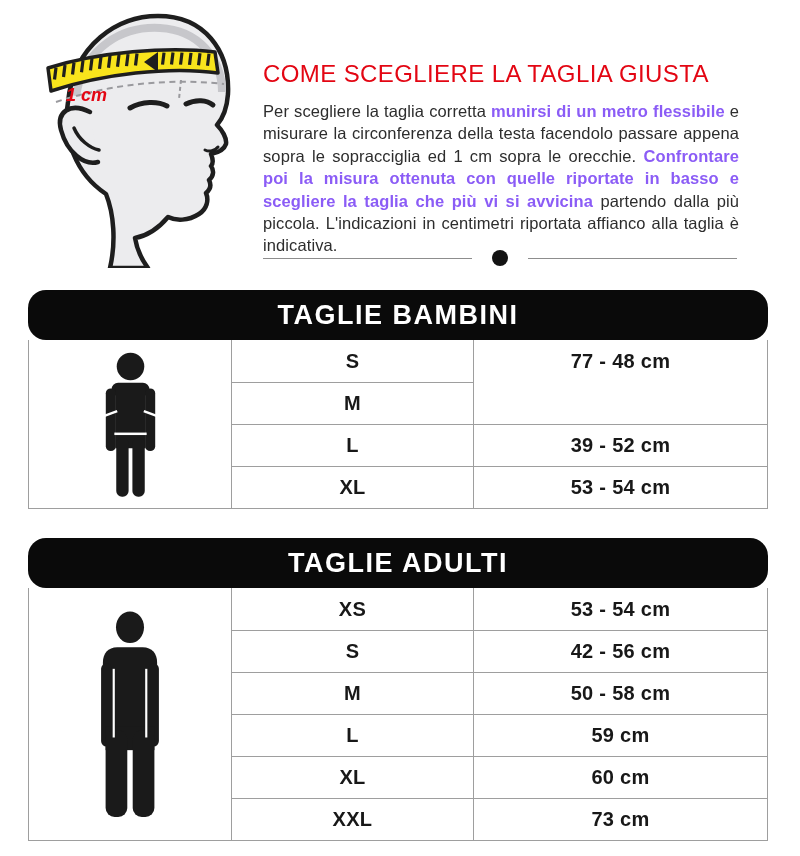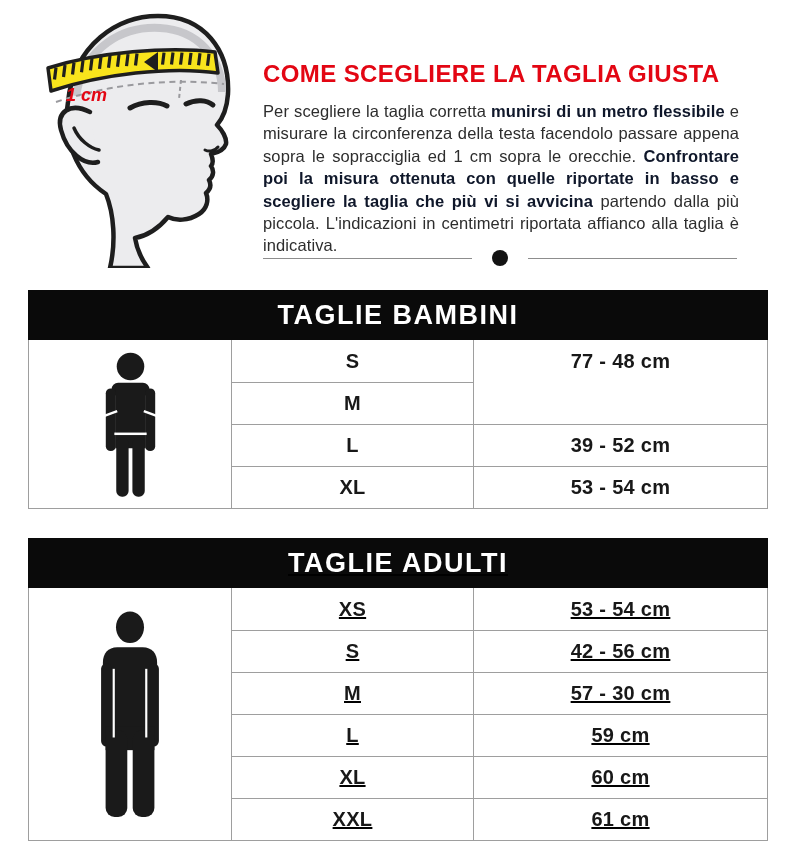--- a/index.html
+++ b/index.html
@@ -15,7 +15,7 @@
   
   .intro { position:absolute; left:263px; top:60px; width:476px; }
   .intro h1 {
-    margin:0 0 12px 0; font-size:24px; line-height:28px; font-weight:bold;
+    margin:0 0 12px 0; font-size:24px; line-height:28px; font-weight:normal;
     color:#e30613; letter-spacing:0.4px; white-space:nowrap;
   }
   .intro p {

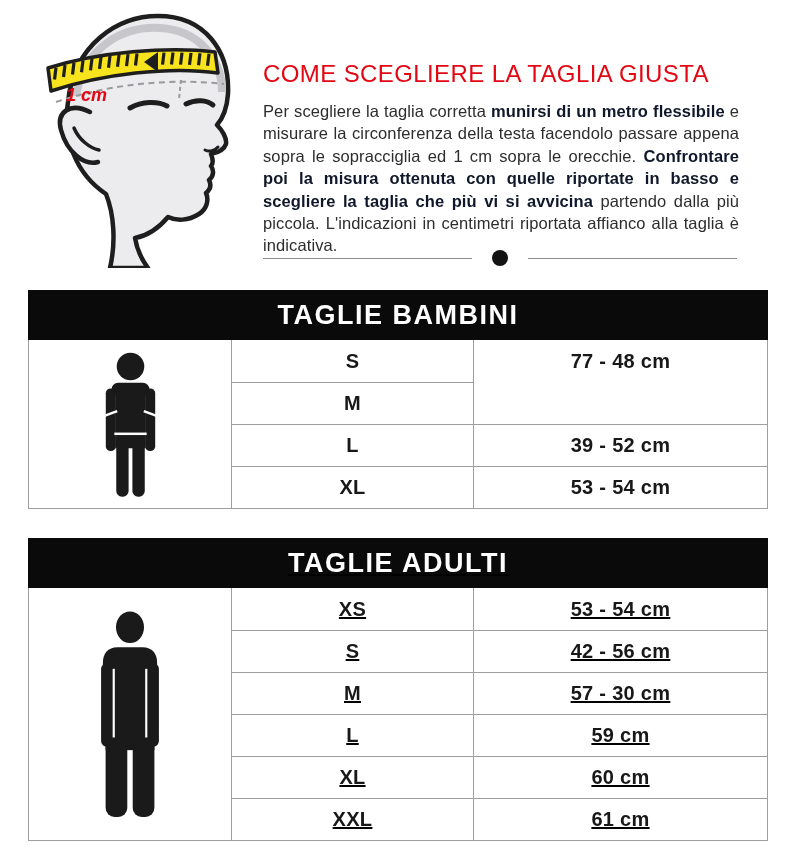--- a/index.html
+++ b/index.html
@@ -22,7 +22,7 @@
     margin:0; font-size:16.5px; line-height:22.4px; color:#2d2d2d;
     text-align:justify; letter-spacing:0.1px;
   }
-  .intro p b { color:#0f172a; }
+  .intro p b { color:#8b5cf6; }
 
   
   .divider { position:absolute; left:263px; top:249px; width:474px; height:18px;

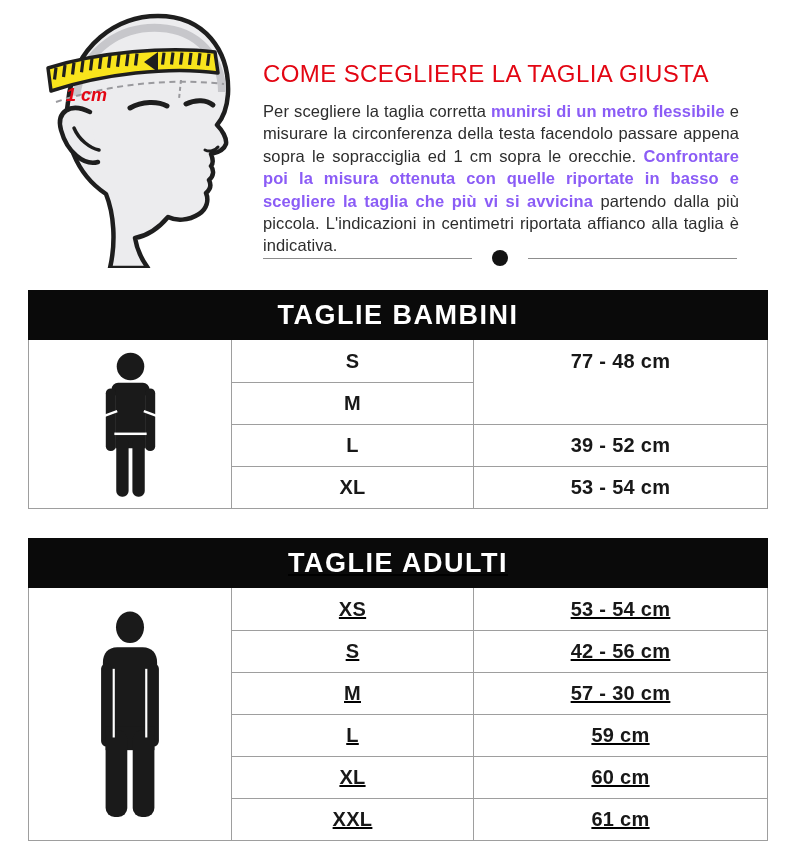--- a/index.html
+++ b/index.html
@@ -38,7 +38,7 @@
   .bar {
     height:50px; background:#0a0a0a; color:#ffffff;
     display:flex; align-items:center; justify-content:center;
-    font-size:27px; font-weight:bold; letter-spacing:1.5px;
+    font-size:27px; font-weight:bold; letter-spacing:1.5px;border-radius:18px;
   }
 
   .tbl {

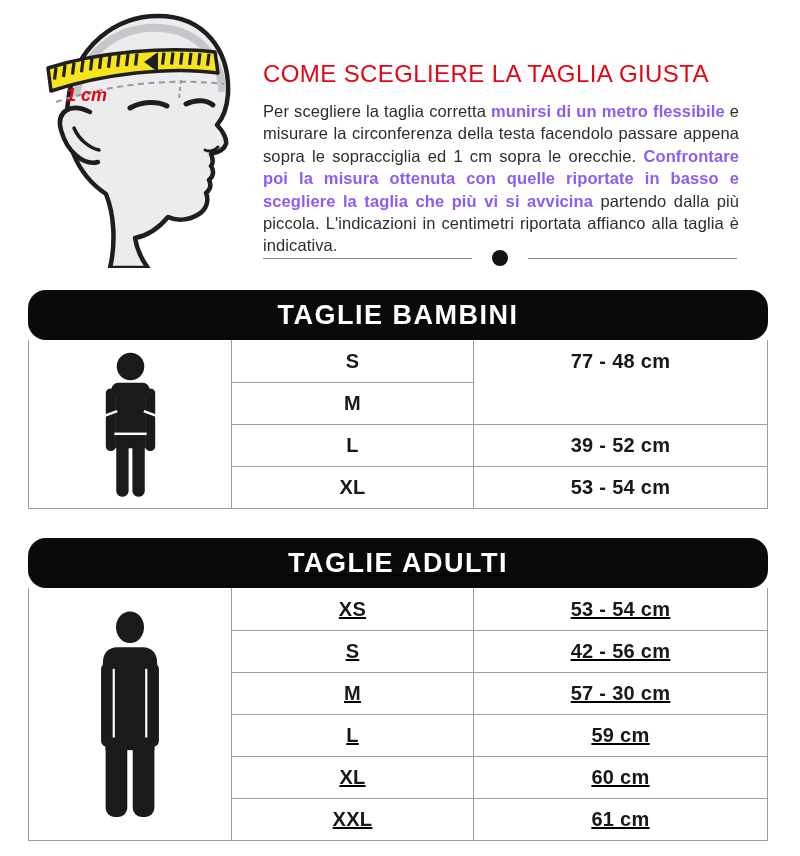--- a/index.html
+++ b/index.html
@@ -33,7 +33,7 @@
   
   .size-section { position:absolute; left:28px; width:740px; }
   #section-bambini { top:290px; }
-  #section-adulti  { top:538px;text-decoration:underline; }
+  #section-adulti  { top:538px; }
 
   .bar {
     height:50px; background:#0a0a0a; color:#ffffff;

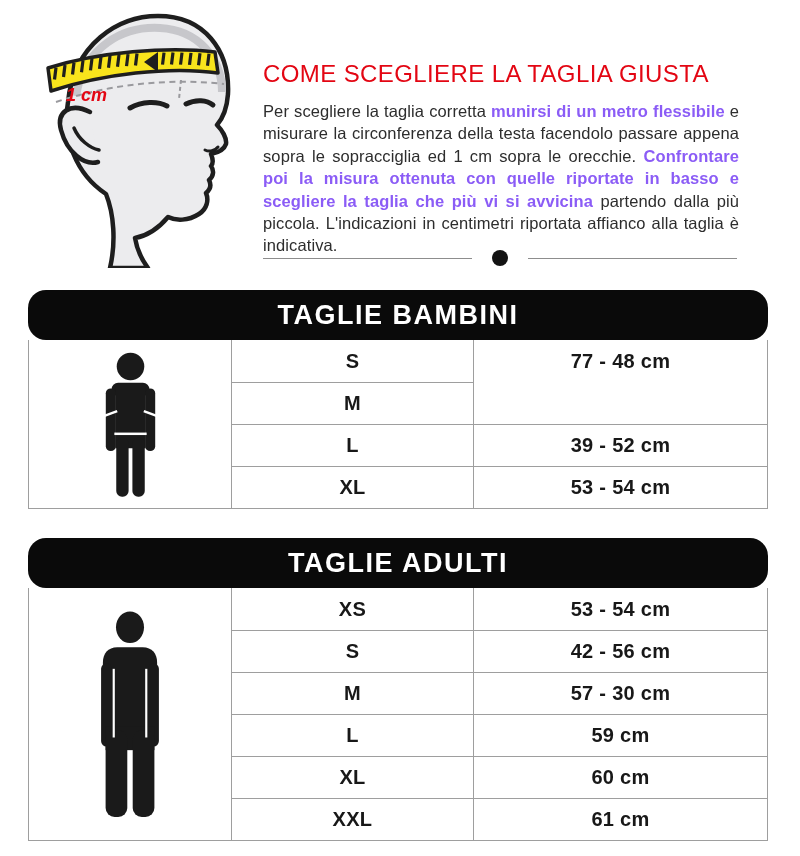--- a/index.html
+++ b/index.html
@@ -179,7 +179,7 @@
     <div class="c size bt">S</div>
     <div class="c range bt">42 - 56 cm</div>
     <div class="c size bt">M</div>
-    <div class="c range bt">57 - 30 cm</div>
+    <div class="c range bt">50 - 58 cm</div>
     <div class="c size bt">L</div>
     <div class="c range bt">59 cm</div>
     <div class="c size bt">XL</div>

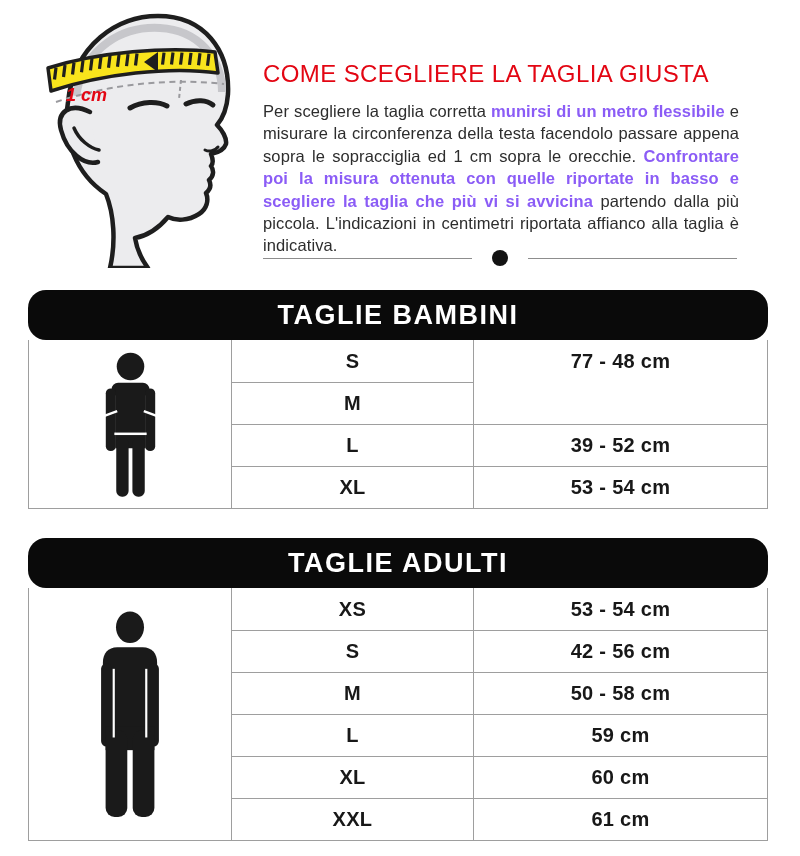--- a/index.html
+++ b/index.html
@@ -185,7 +185,7 @@
     <div class="c size bt">XL</div>
     <div class="c range bt">60 cm</div>
     <div class="c size bt">XXL</div>
-    <div class="c range bt">61 cm</div>
+    <div class="c range bt">73 cm</div>
   </div>
 </div>
 

